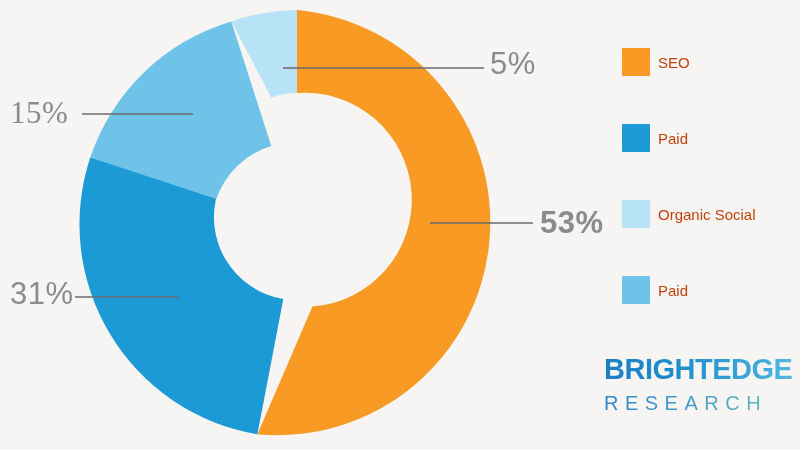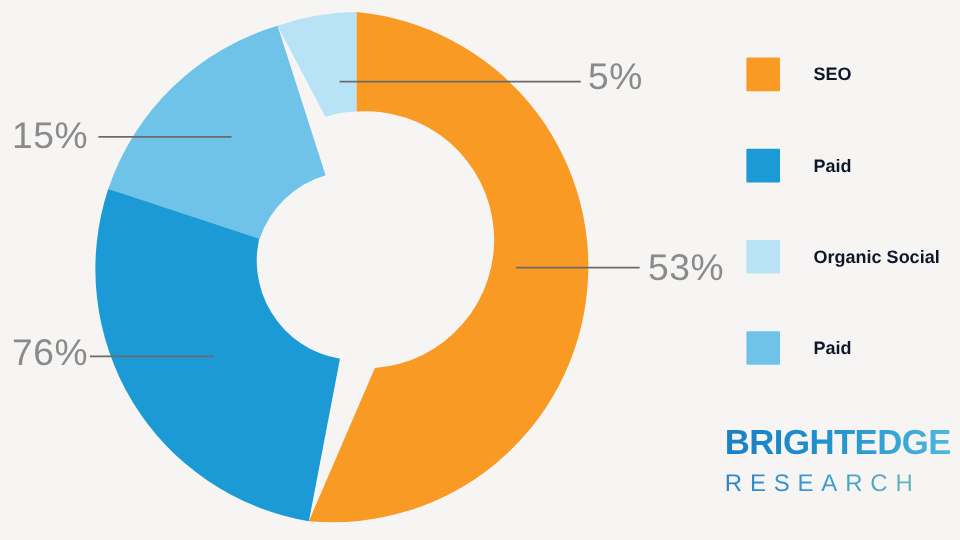--- a/index.html
+++ b/index.html
@@ -59,11 +59,11 @@
     border-radius: 1px;
   }
   .legend-label {
-    margin-left: 28px;
+    margin-left: 8px;
     font-family: "Liberation Sans", sans-serif;
     font-size: 15px;
-    color: #0f172a;
-    font-weight: 700;
+    color: #c2410c;
+    font-weight: 400;
     white-space: nowrap;
   }
 

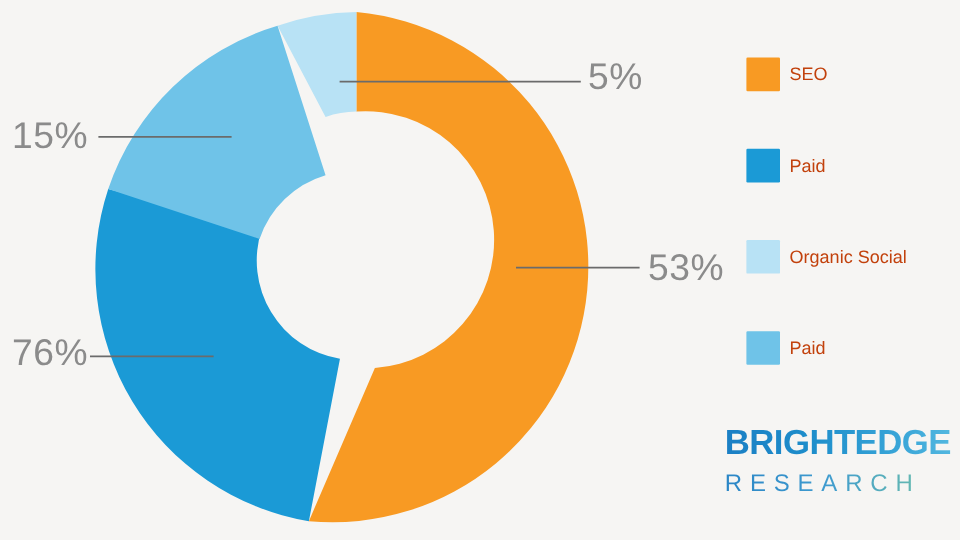--- a/index.html
+++ b/index.html
@@ -39,7 +39,7 @@
   }
   #pct-seo   { left: 540px; top: 207px; }
   #pct-other { left: 10px;  top: 278px; }
-  #pct-paid  { left: 10px;  top: 97px;  }
+  #pct-paid  { left: 10px;  top: 97px; font-family: Liberation Serif, serif;  }
   #pct-organic { left: 490px; top: 48px; }
 
   

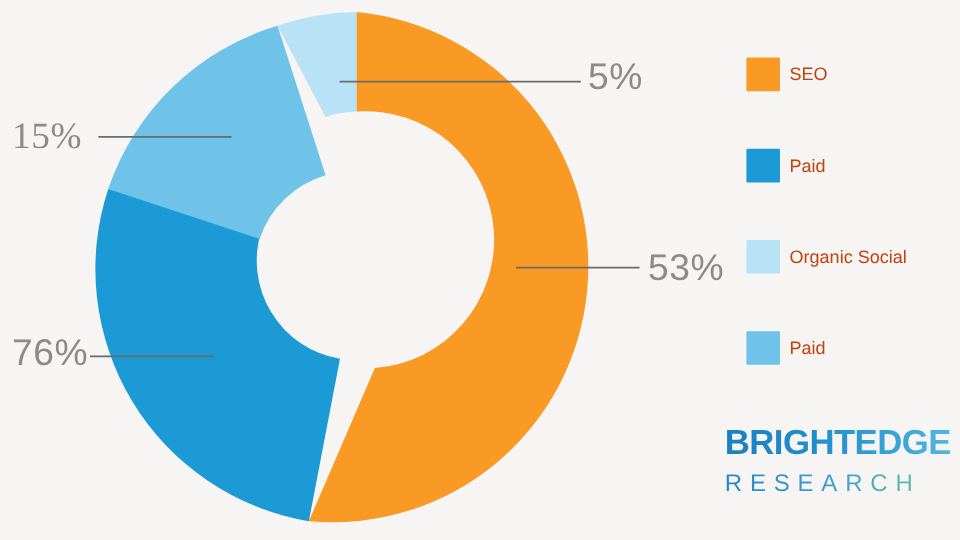--- a/index.html
+++ b/index.html
@@ -37,7 +37,7 @@
     white-space: nowrap;
     line-height: 1;
   }
-  #pct-seo   { left: 540px; top: 207px; }
+  #pct-seo   { left: 540px; top: 207px; font-weight: bold; }
   #pct-other { left: 10px;  top: 278px; }
   #pct-paid  { left: 10px;  top: 97px; font-family: Liberation Serif, serif;  }
   #pct-organic { left: 490px; top: 48px; }

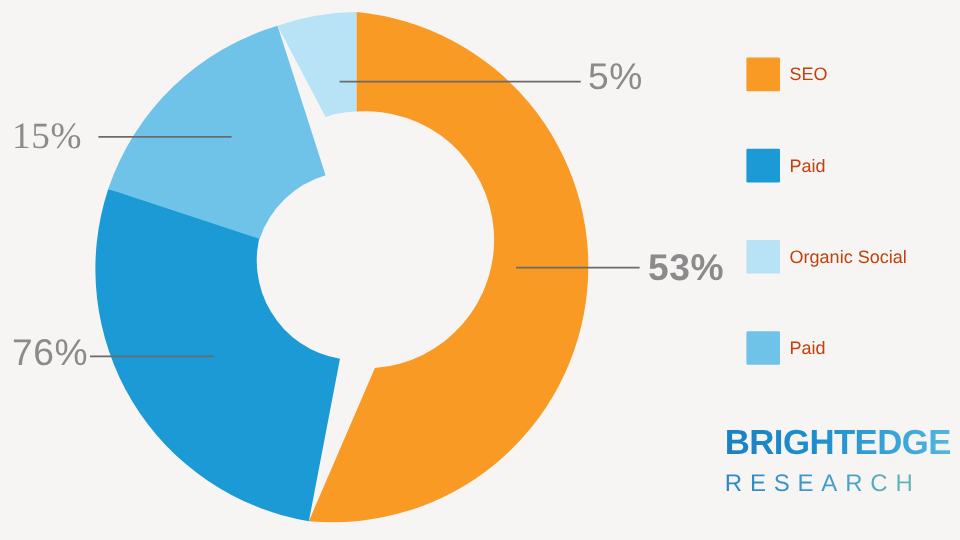--- a/index.html
+++ b/index.html
@@ -141,7 +141,7 @@
   </svg>
 
   <div class="pct-label" id="pct-seo">53%</div>
-  <div class="pct-label" id="pct-other">76%</div>
+  <div class="pct-label" id="pct-other">31%</div>
   <div class="pct-label" id="pct-paid">15%</div>
   <div class="pct-label" id="pct-organic">5%</div>
 

